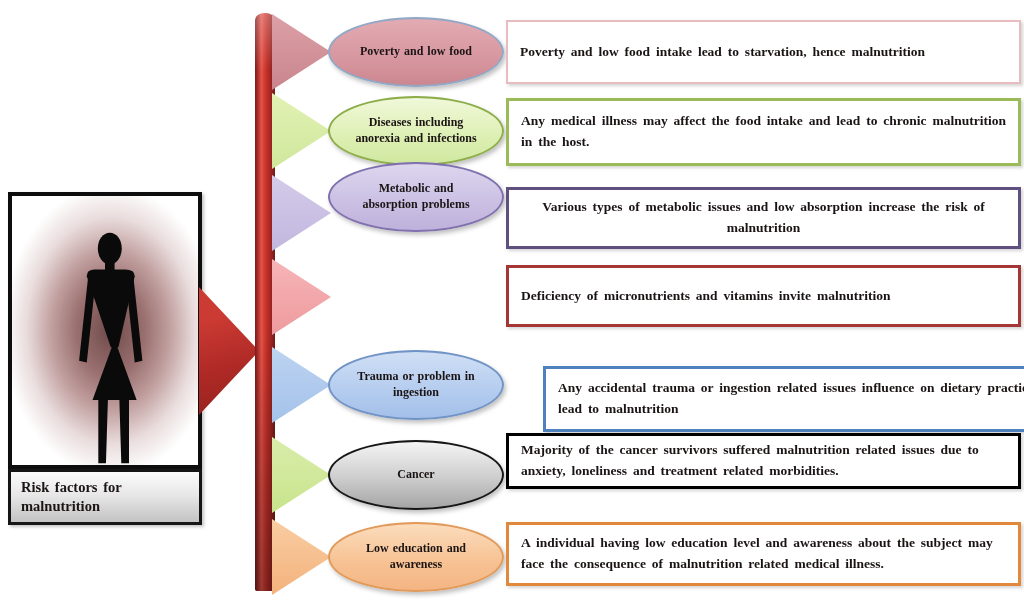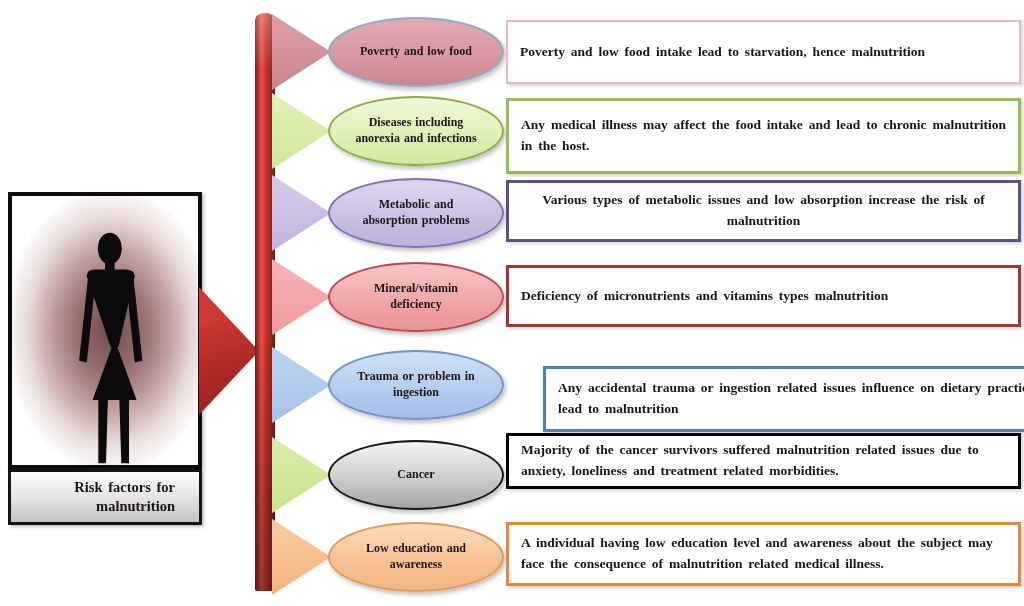--- a/index.html
+++ b/index.html
@@ -54,7 +54,7 @@
   .tri.t1{top:14px}.tri.t2{top:93px}.tri.t3{top:175px}.tri.t4{top:259px}.tri.t5{top:347px}.tri.t6{top:437px}.tri.t7{top:519px}
   .ellipse.e1{top:17px}.ellipse.e2{top:96px}.ellipse.e3{top:178px}.ellipse.e4{top:262px}.ellipse.e5{top:350px}.ellipse.e6{top:440px}.ellipse.e7{top:522px}
   .descbox.b1{top:20px;height:64px;border:2.5px solid #e7bcc0;}
-  .descbox.b2{top:98px;height:76px;border:3px solid #9bba59;}
+  .descbox.b2{top:98px;height:68px;border:3px solid #9bba59;}
   .descbox.b3{top:180px;height:62px;border:3.5px solid #60507f;justify-content:center;text-align:center;}
   .descbox.b4{top:265px;height:62px;border:3.5px solid #a43638;}
   .descbox.b5{top:366px;height:66px;border:3.5px solid #4f81bd;margin-left:37px;}

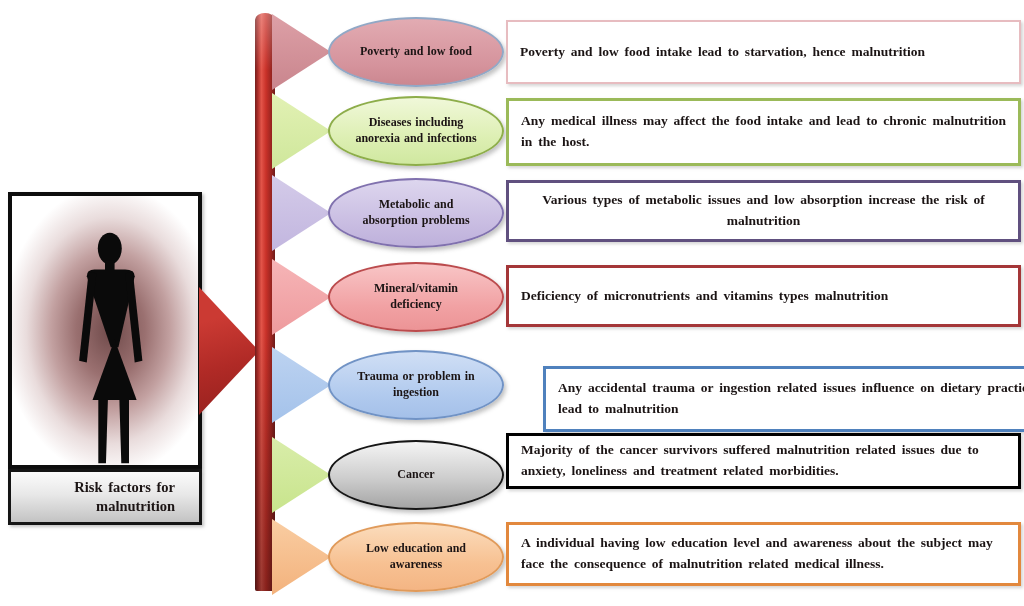--- a/index.html
+++ b/index.html
@@ -52,7 +52,7 @@
   }
   
   .tri.t1{top:14px}.tri.t2{top:93px}.tri.t3{top:175px}.tri.t4{top:259px}.tri.t5{top:347px}.tri.t6{top:437px}.tri.t7{top:519px}
-  .ellipse.e1{top:17px}.ellipse.e2{top:96px}.ellipse.e3{top:178px}.ellipse.e4{top:262px}.ellipse.e5{top:350px}.ellipse.e6{top:440px}.ellipse.e7{top:522px}
+  .ellipse.e1{top:17px}.ellipse.e2{top:96px}.ellipse.e3{top:162px}.ellipse.e4{top:262px}.ellipse.e5{top:350px}.ellipse.e6{top:440px}.ellipse.e7{top:522px}
   .descbox.b1{top:20px;height:64px;border:2.5px solid #e7bcc0;}
   .descbox.b2{top:98px;height:68px;border:3px solid #9bba59;}
   .descbox.b3{top:180px;height:62px;border:3.5px solid #60507f;justify-content:center;text-align:center;}

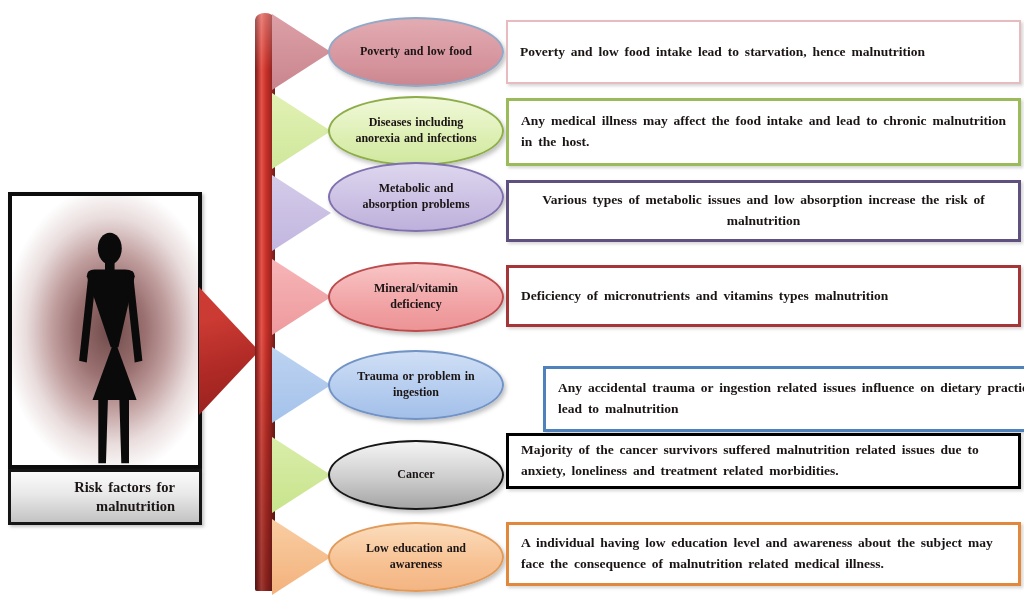--- a/index.html
+++ b/index.html
@@ -55,7 +55,7 @@
   .ellipse.e1{top:17px}.ellipse.e2{top:96px}.ellipse.e3{top:162px}.ellipse.e4{top:262px}.ellipse.e5{top:350px}.ellipse.e6{top:440px}.ellipse.e7{top:522px}
   .descbox.b1{top:20px;height:64px;border:2.5px solid #e7bcc0;}
   .descbox.b2{top:98px;height:68px;border:3px solid #9bba59;}
-  .descbox.b3{top:180px;height:62px;border:3.5px solid #60507f;justify-content:center;text-align:center;}
+  .descbox.b3{top:187px;height:62px;border:3.5px solid #60507f;justify-content:center;text-align:center;}
   .descbox.b4{top:265px;height:62px;border:3.5px solid #a43638;}
   .descbox.b5{top:366px;height:66px;border:3.5px solid #4f81bd;margin-left:37px;}
   .descbox.b6{top:433px;height:56px;border:3.5px solid #000000;}

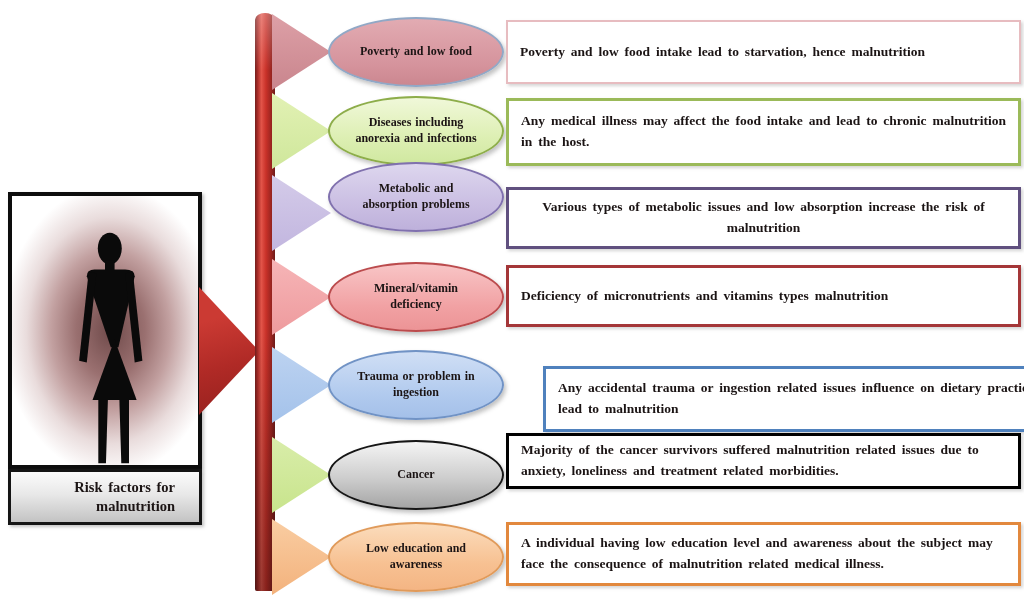--- a/index.html
+++ b/index.html
@@ -127,9 +127,6 @@
   </div>
 
   <div class="tri t4"></div>
-  <div class="ellipse e4">
-    <span>Mineral/vitamin deficiency</span>
-  </div>
   <div class="descbox b4">
     <span>Deficiency of micronutrients and vitamins types malnutrition</span>
   </div>

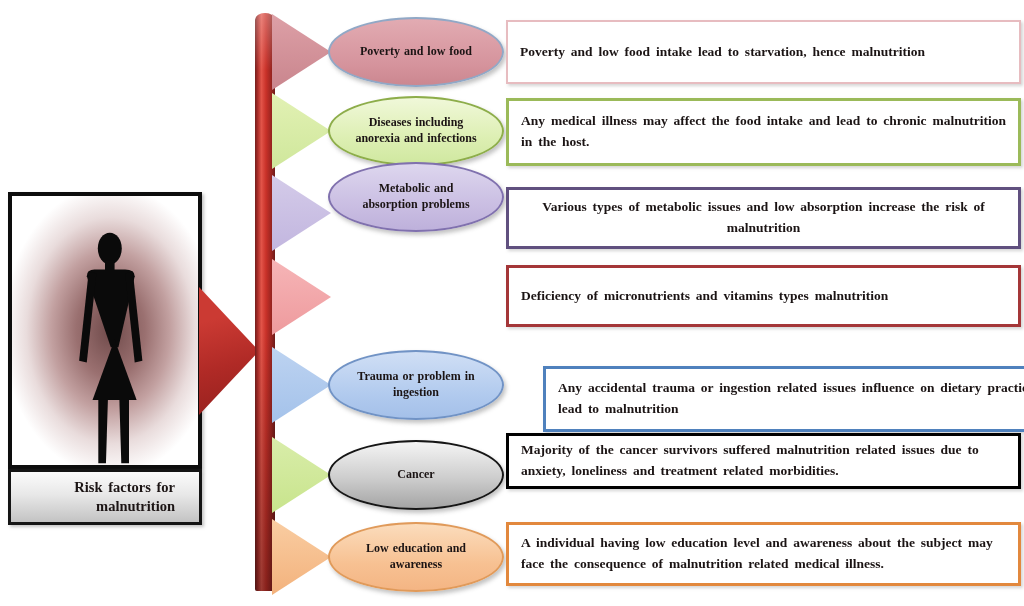--- a/index.html
+++ b/index.html
@@ -128,7 +128,7 @@
 
   <div class="tri t4"></div>
   <div class="descbox b4">
-    <span>Deficiency of micronutrients and vitamins types malnutrition</span>
+    <span>Deficiency of micronutrients and vitamins invite malnutrition</span>
   </div>
 
   <div class="tri t5"></div>

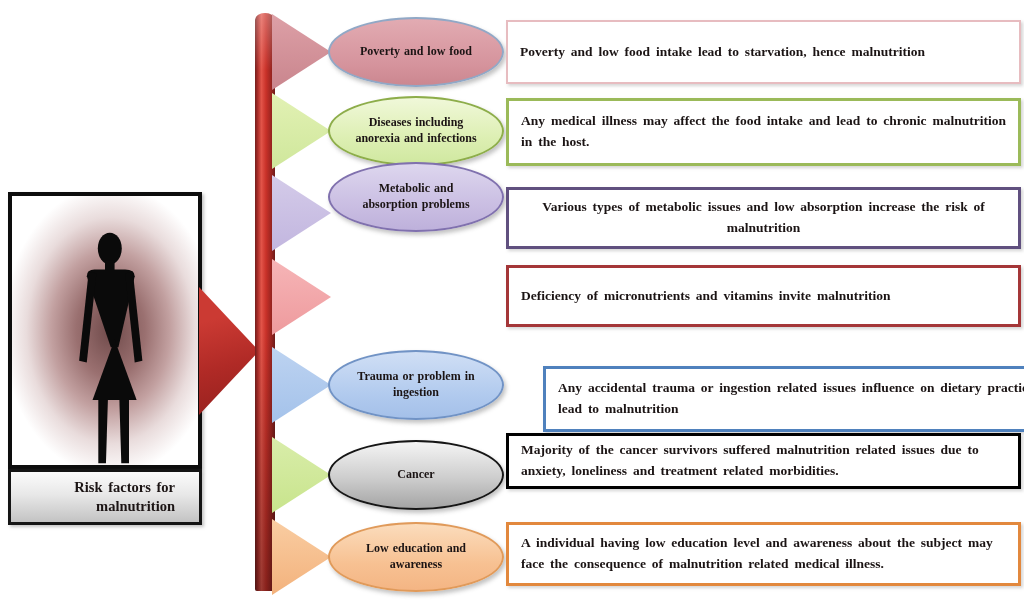--- a/index.html
+++ b/index.html
@@ -19,8 +19,8 @@
   .caption-box{
     position:absolute;left:8px;top:469px;width:194px;height:56px;box-sizing:border-box;
     border:3px solid #151515;background:linear-gradient(180deg,#fbfbfb 0%,#e8e8e8 45%,#c3c3c3 100%);
-    display:flex;align-items:center;justify-content:center;text-align:right;
-    font-size:14.5px;line-height:1.3;padding:2px 24px;word-spacing:2px;
+    display:flex;align-items:center;justify-content:center;text-align:left;
+    font-size:14.5px;line-height:1.3;padding:2px 10px;word-spacing:2px;
     box-shadow:2px 2px 3px rgba(140,140,140,.5);
   }
   

